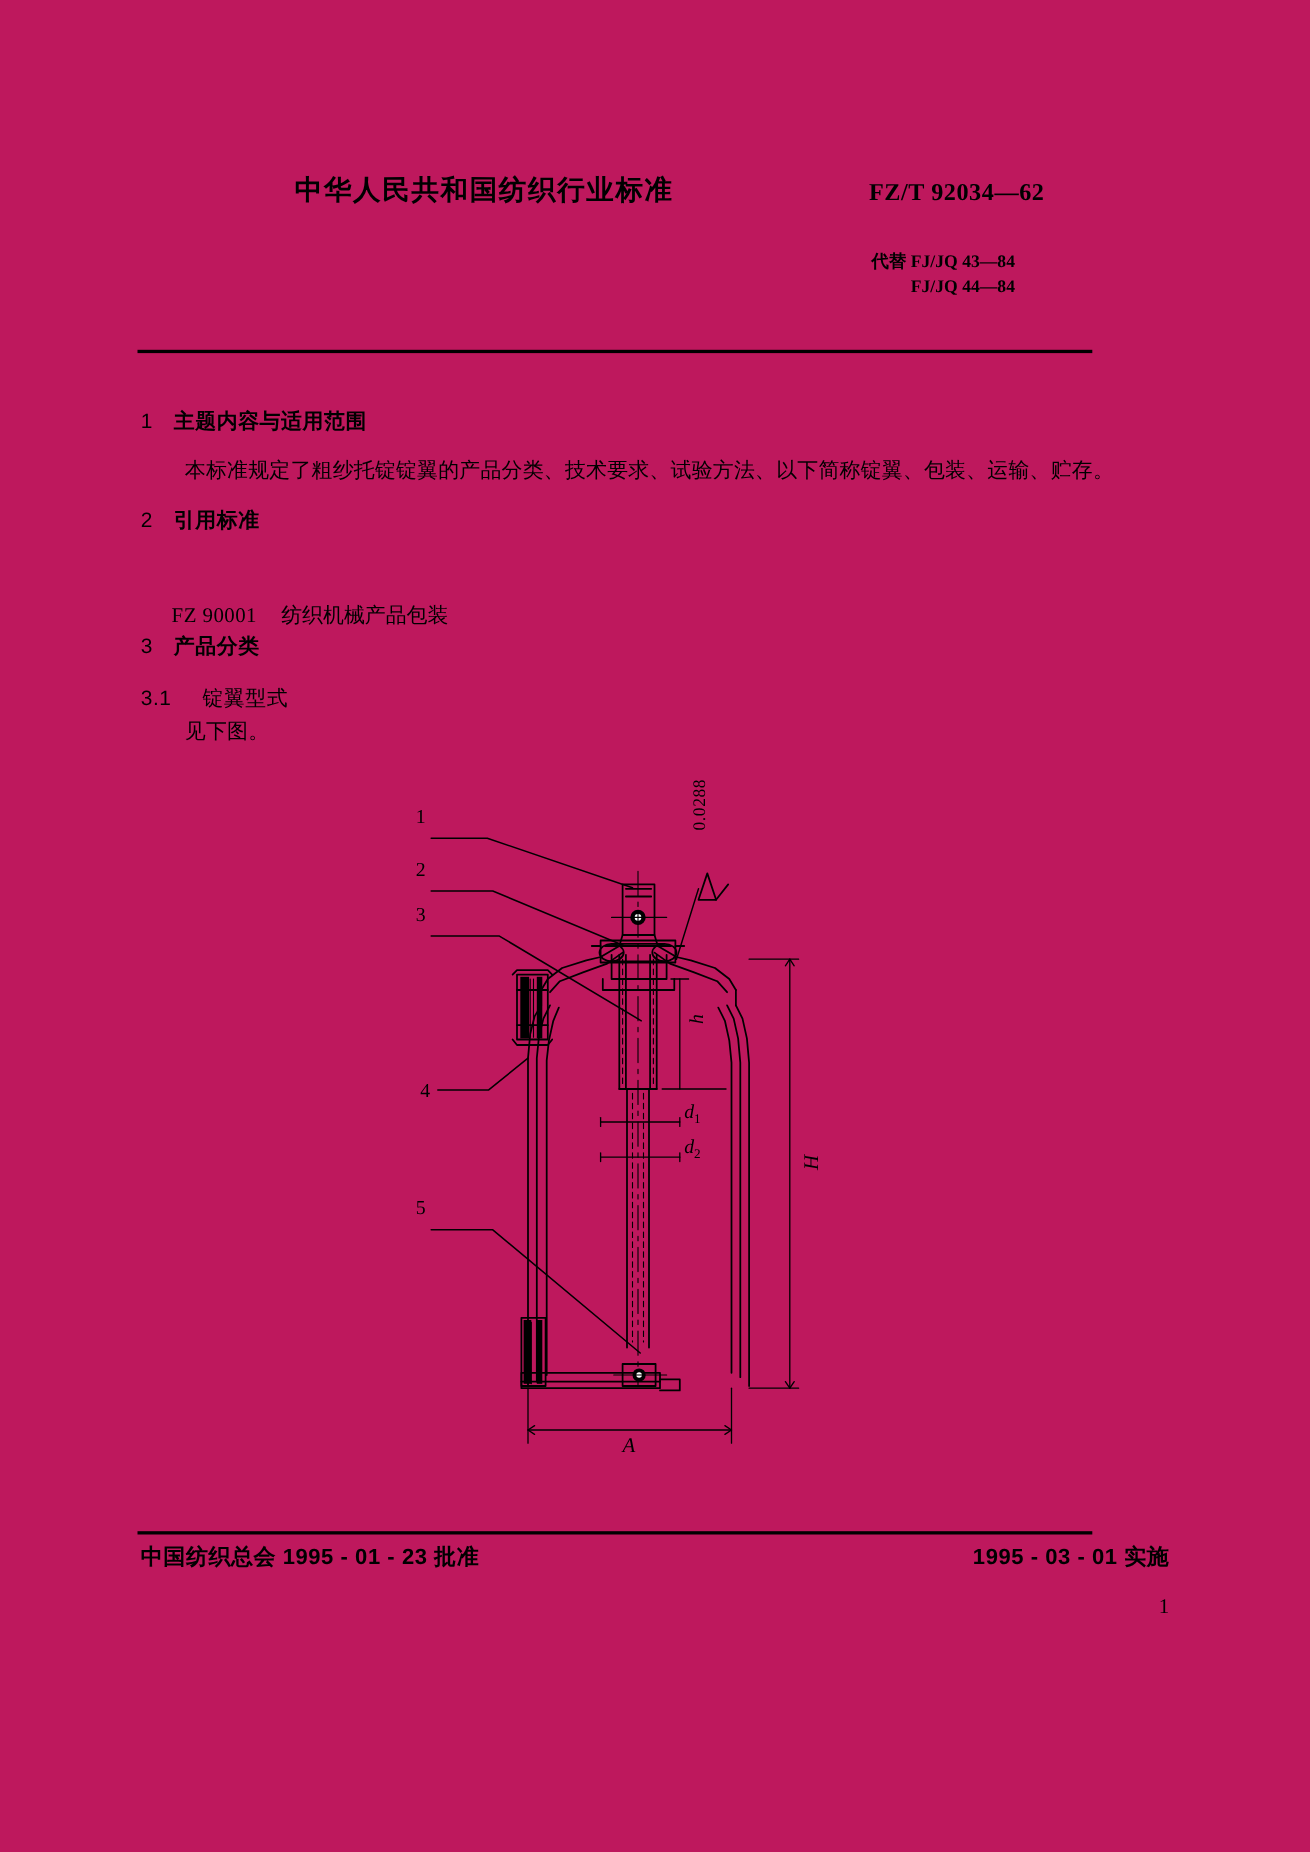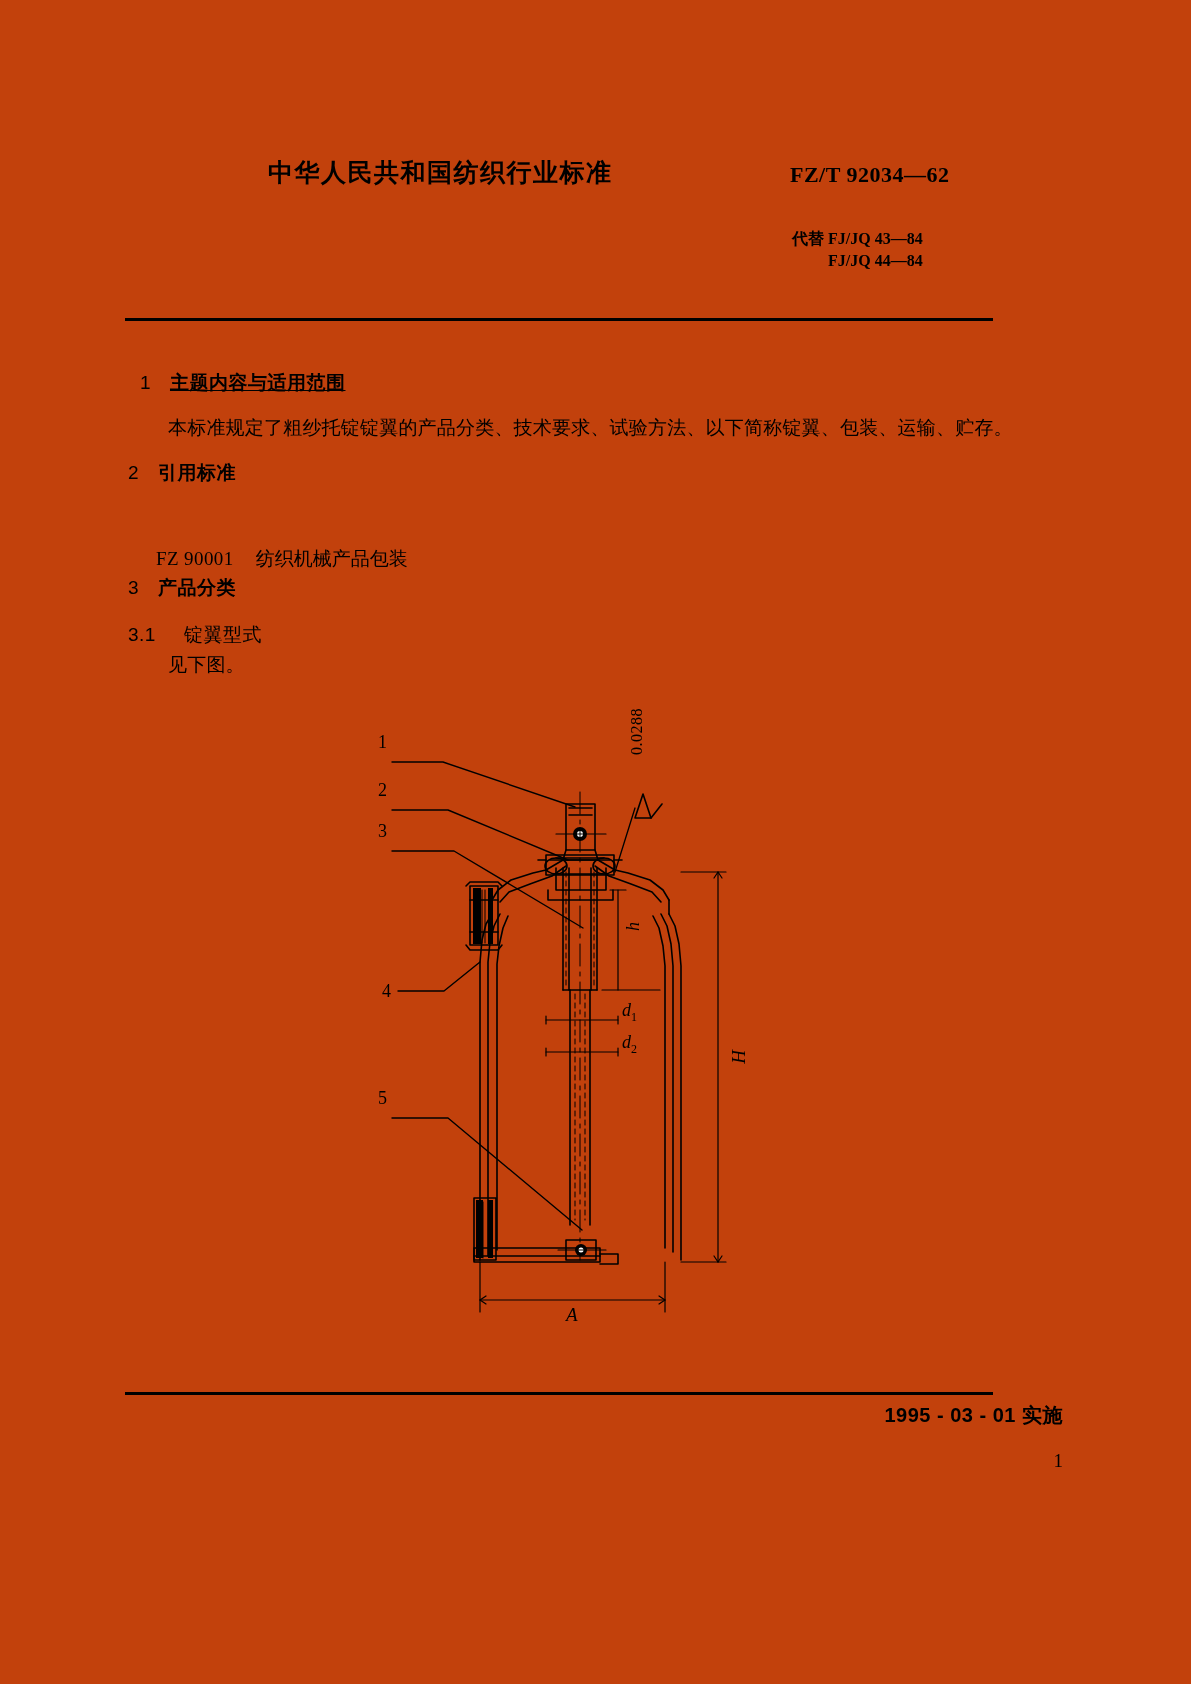--- a/index.html
+++ b/index.html
@@ -17,7 +17,7 @@
     width: 1191px;
     height: 1684px;
     margin: 0 auto;
-    background: #c2410c;
+    background: #be185d;
     overflow: hidden;
   }
 

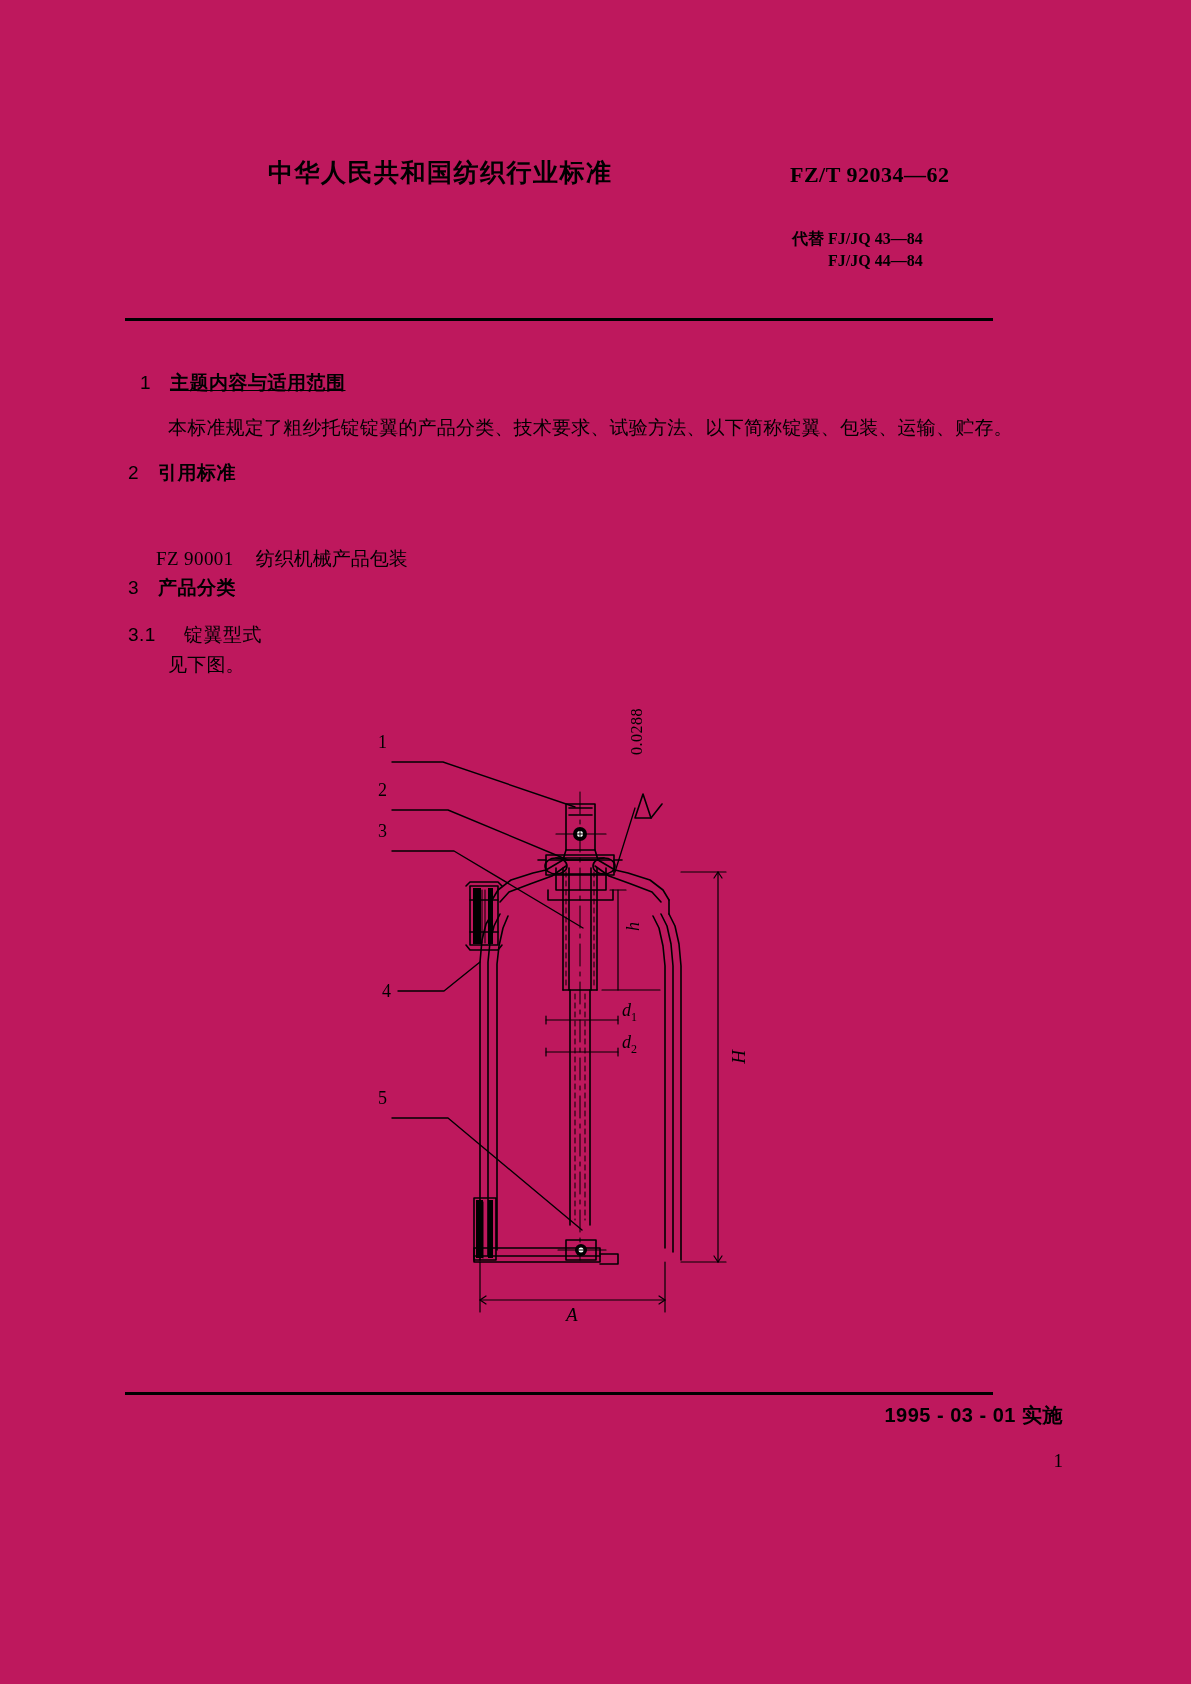--- a/index.html
+++ b/index.html
@@ -188,7 +188,7 @@
   </div>
   <div class="rule-top"></div>
 
-  <div class="sec-head" style="left:140px; top:370px;text-decoration:underline;">
+  <div class="sec-head" style="left:128px; top:370px;">
     <span class="num">1</span><span>主题内容与适用范围</span>
   </div>
   <div class="para" style="left:168px; top:415px;">本标准规定了粗纱托锭锭翼的产品分类、技术要求、试验方法、以下简称锭翼、包装、运输、贮存。</div>

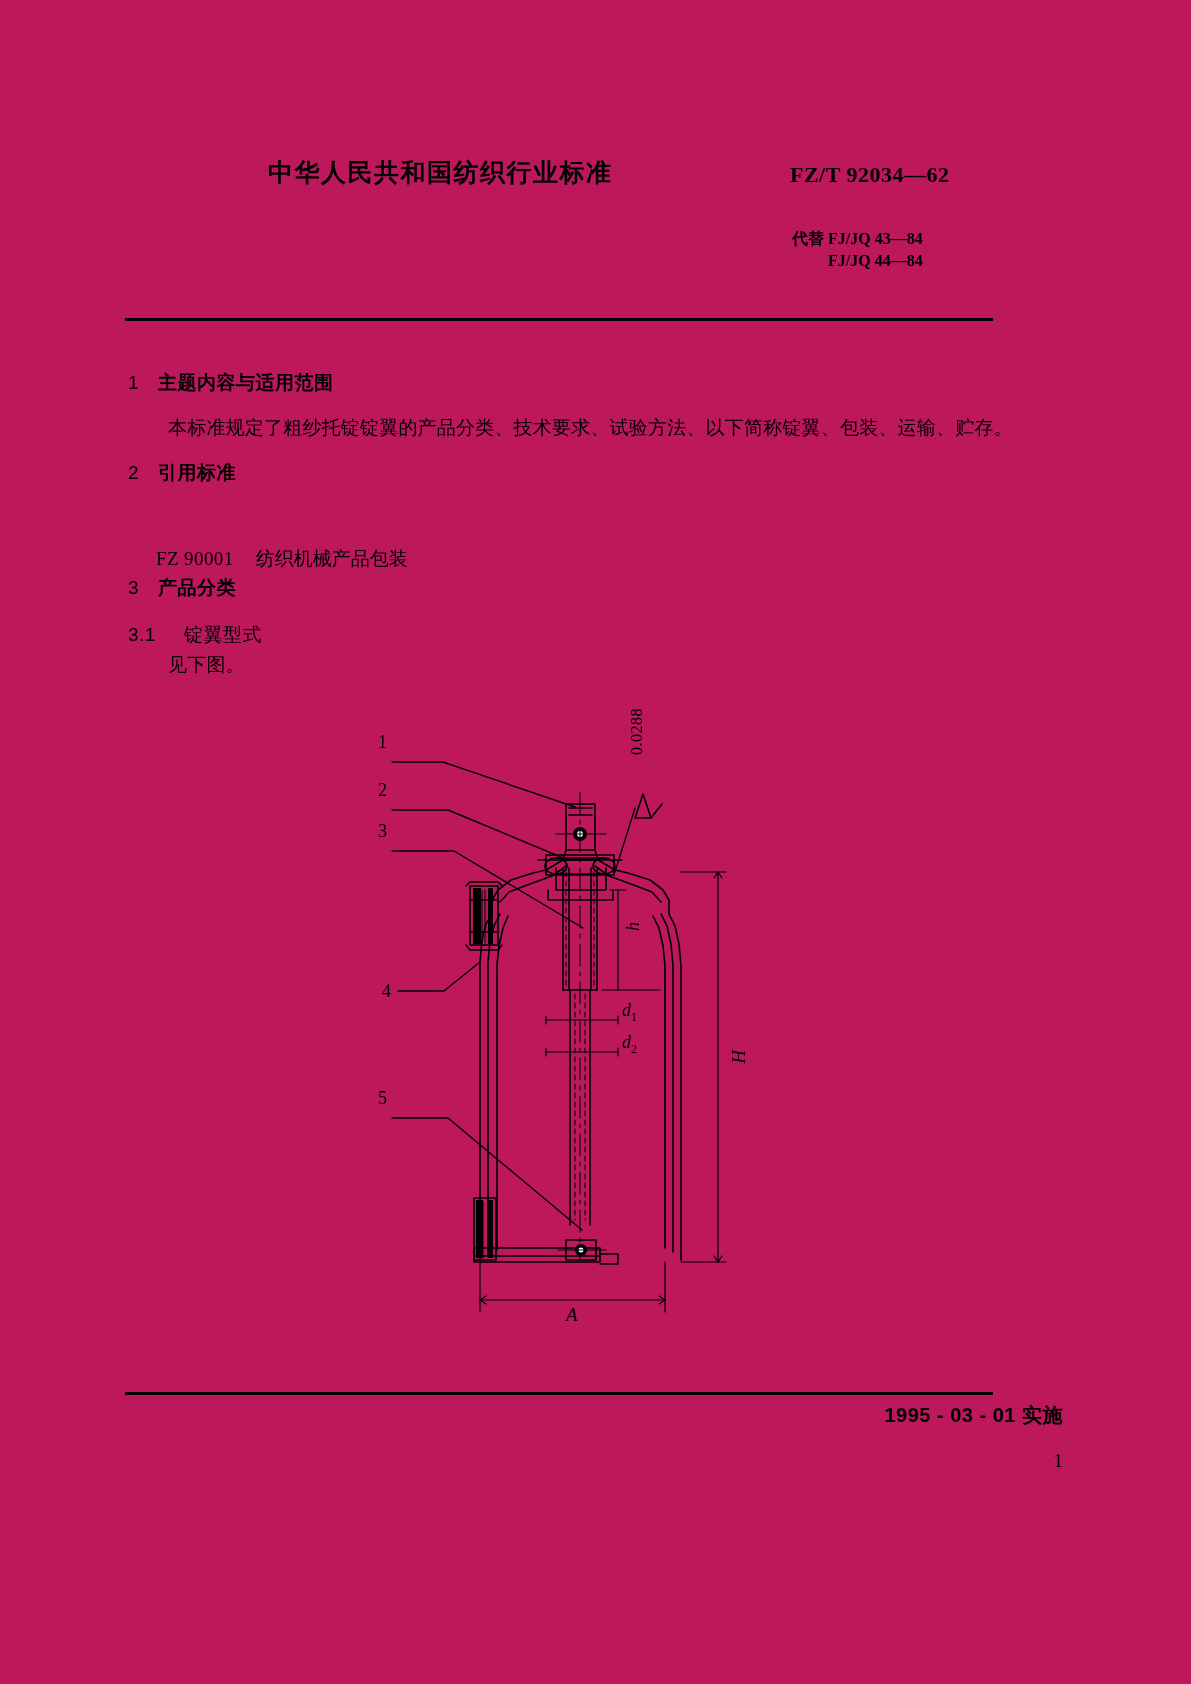--- a/index.html
+++ b/index.html
@@ -404,6 +404,7 @@
 
 
   <div class="rule-bottom"></div>
+  <div class="foot-left">中国纺织总会 1995 - 01 - 23 批准</div>
   <div class="foot-right">1995 - 03 - 01 实施</div>
   <div class="page-num">1</div>
 

